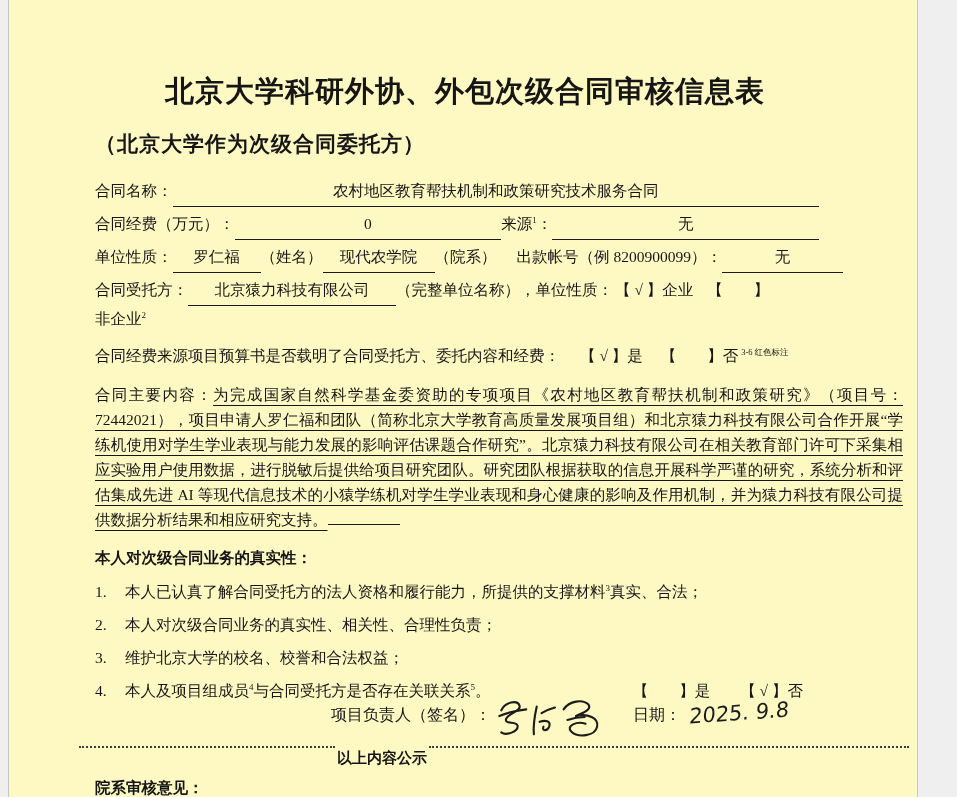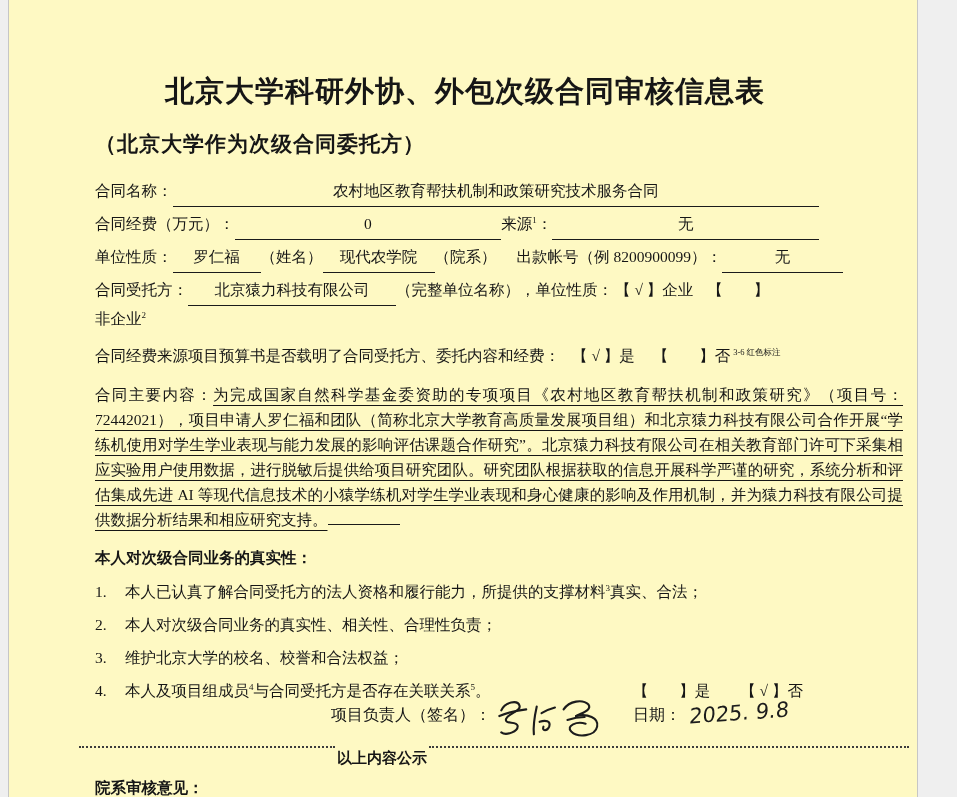--- a/index.html
+++ b/index.html
@@ -43,7 +43,7 @@
   .sup-note { font-size:8.5px; vertical-align:super; margin-left:3px; white-space:nowrap; }
   .wrap-line { font-size:15.5px; line-height:25px; }
   .q-row { margin-top:6px; }
-  .q-boxes { margin-left:12px; }
+  .q-boxes { margin-left:20px; }
   .bx { margin-right:14px; }
   .main-para {
     font-size:15.5px; line-height:25px; text-align:justify;

